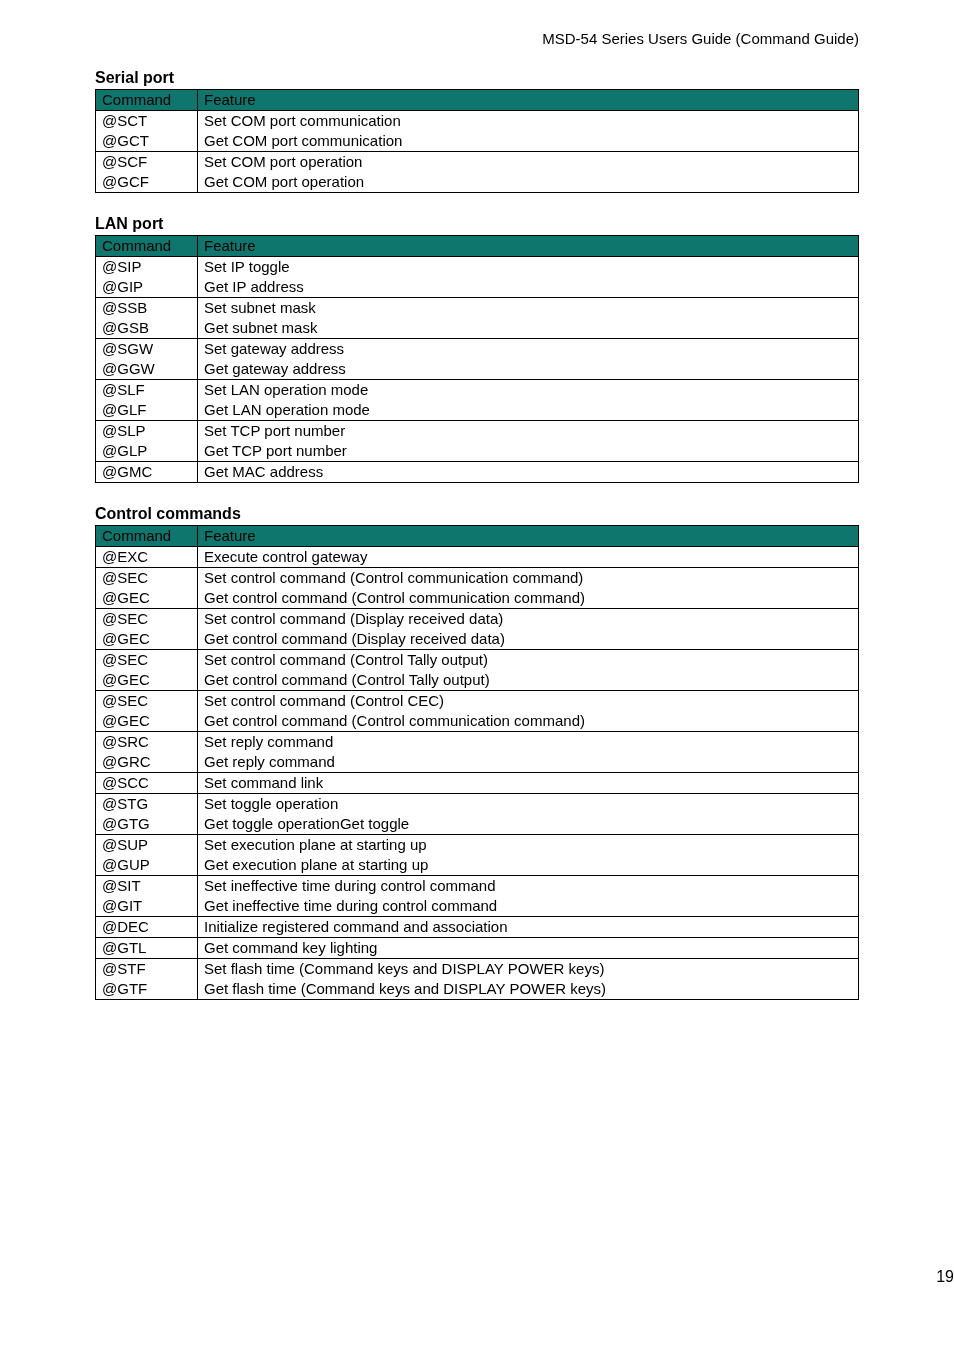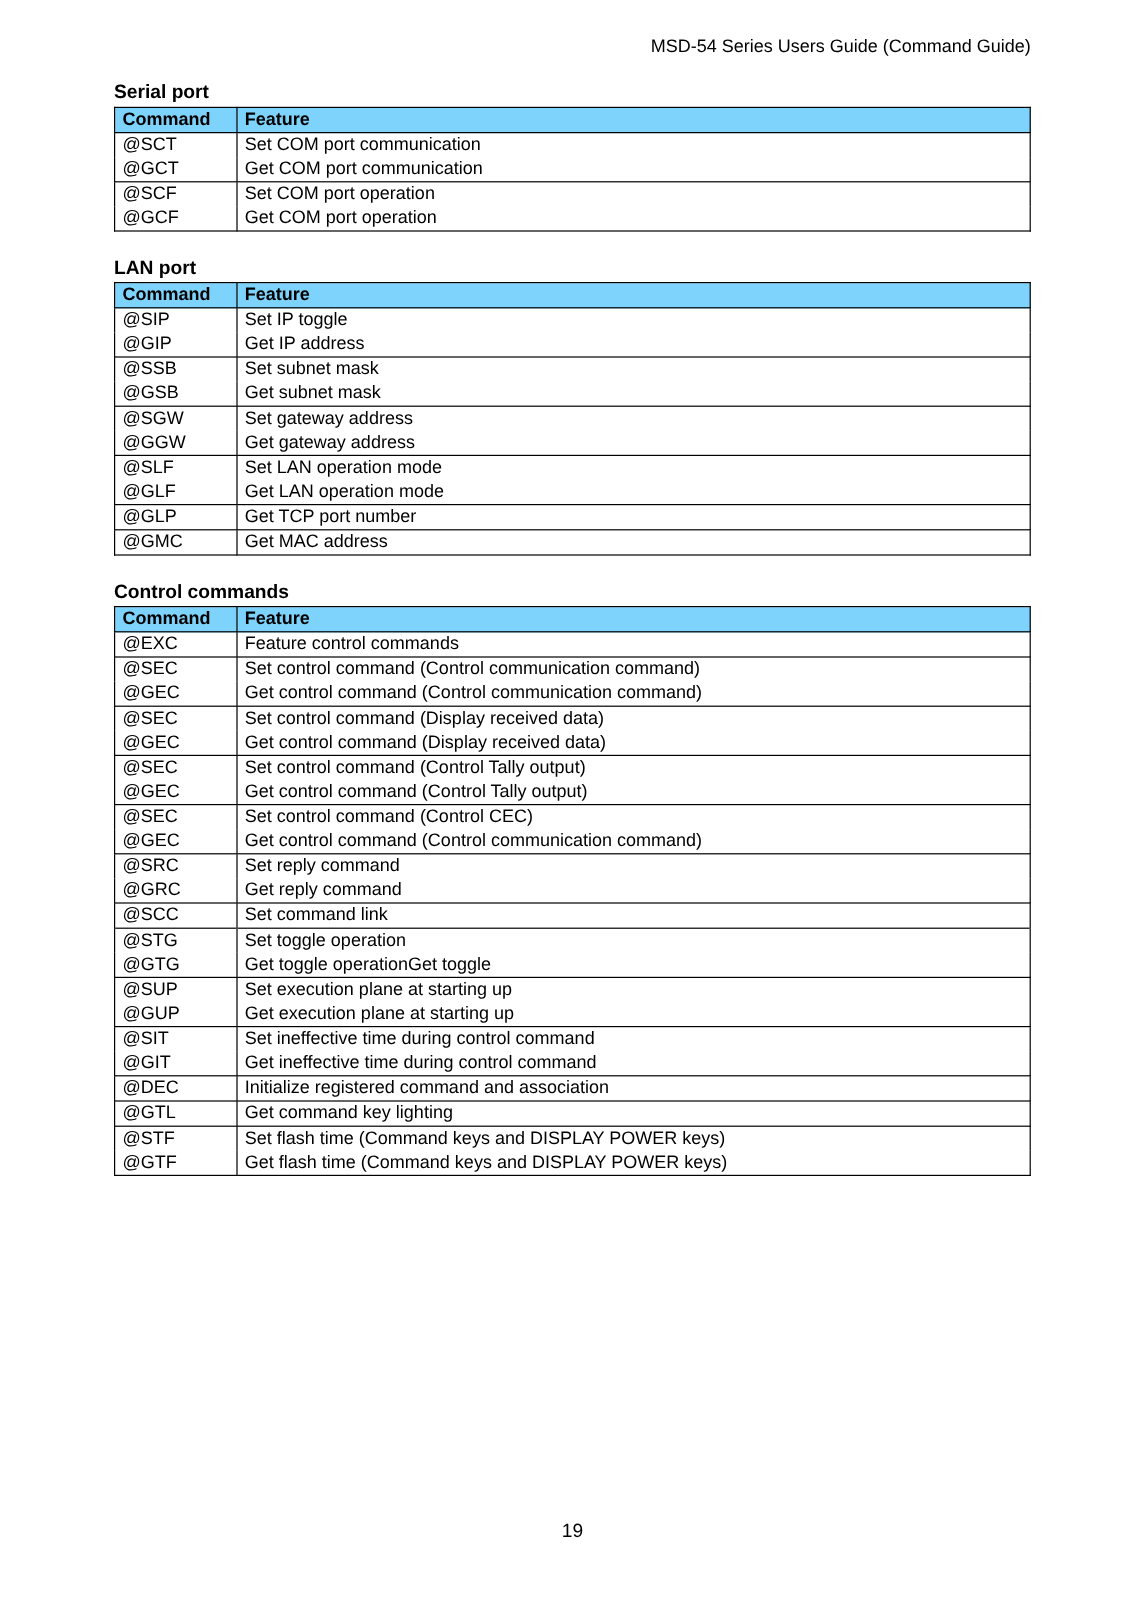--- a/index.html
+++ b/index.html
@@ -46,8 +46,8 @@
     line-height: 1.2;
   }
   th {
-    font-weight: bold;
-    background: #7dd3fc;
+    font-weight: normal;
+    background: #0f766e;
   }
   .col-cmd {
     width: 102px;

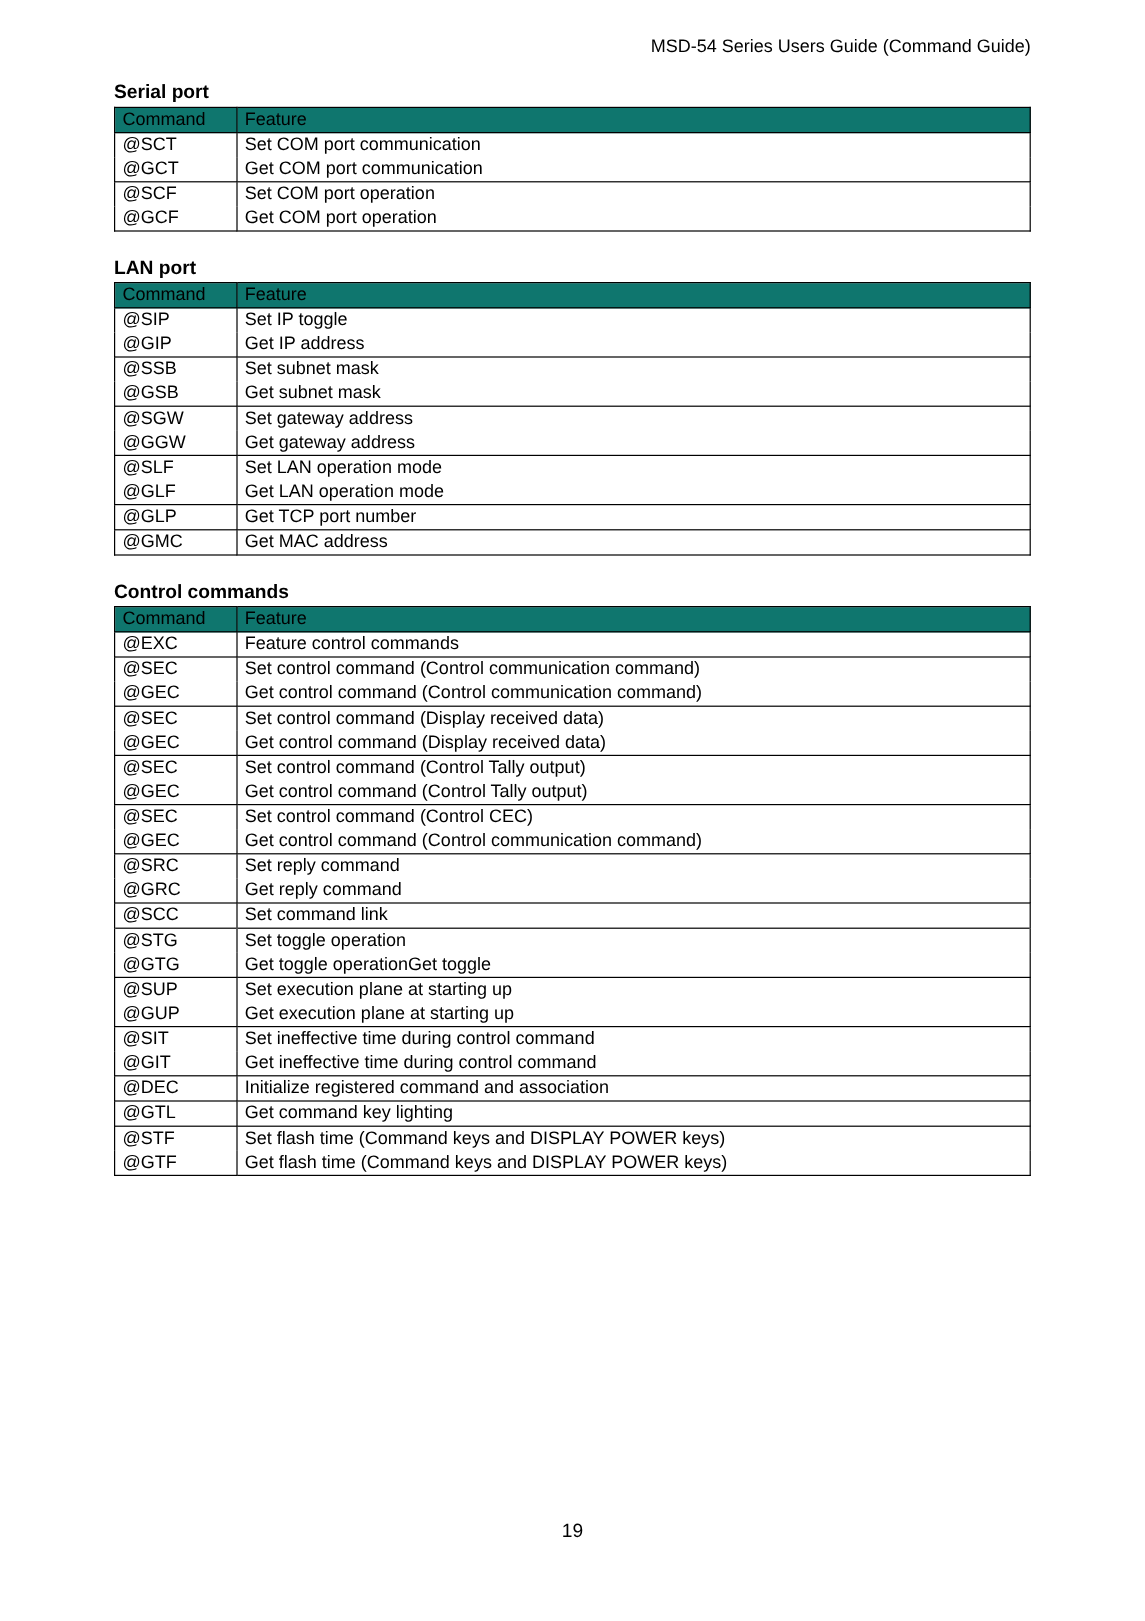--- a/index.html
+++ b/index.html
@@ -149,6 +149,10 @@
         <tr class="no-top">
           <td>@GLF</td>
           <td>Get LAN operation mode</td>
+        </tr>
+        <tr class="no-bottom">
+          <td>@SLP</td>
+          <td>Set TCP port number</td>
         </tr>
         <tr class="no-top">
           <td>@GLP</td>

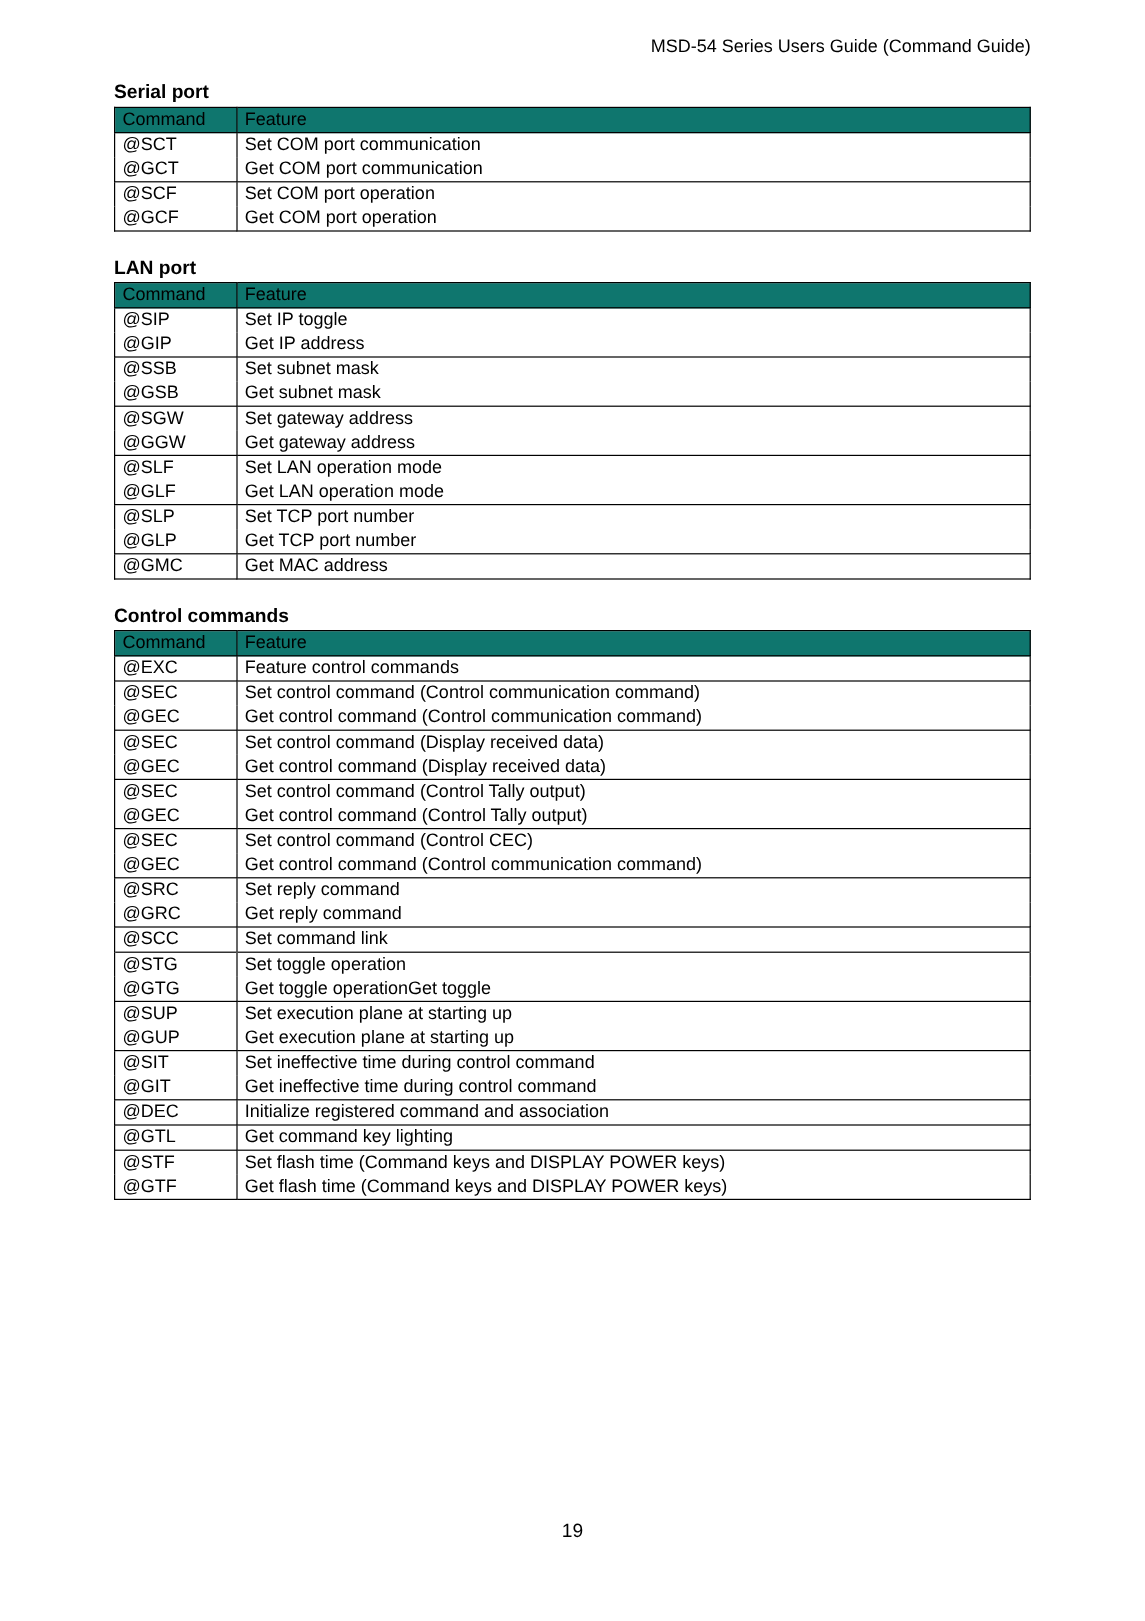--- a/index.html
+++ b/index.html
@@ -180,7 +180,7 @@
     <tbody>
         <tr>
           <td>@EXC</td>
-          <td>Feature control commands</td>
+          <td>Execute control gateway</td>
         </tr>
         <tr class="no-bottom">
           <td>@SEC</td>

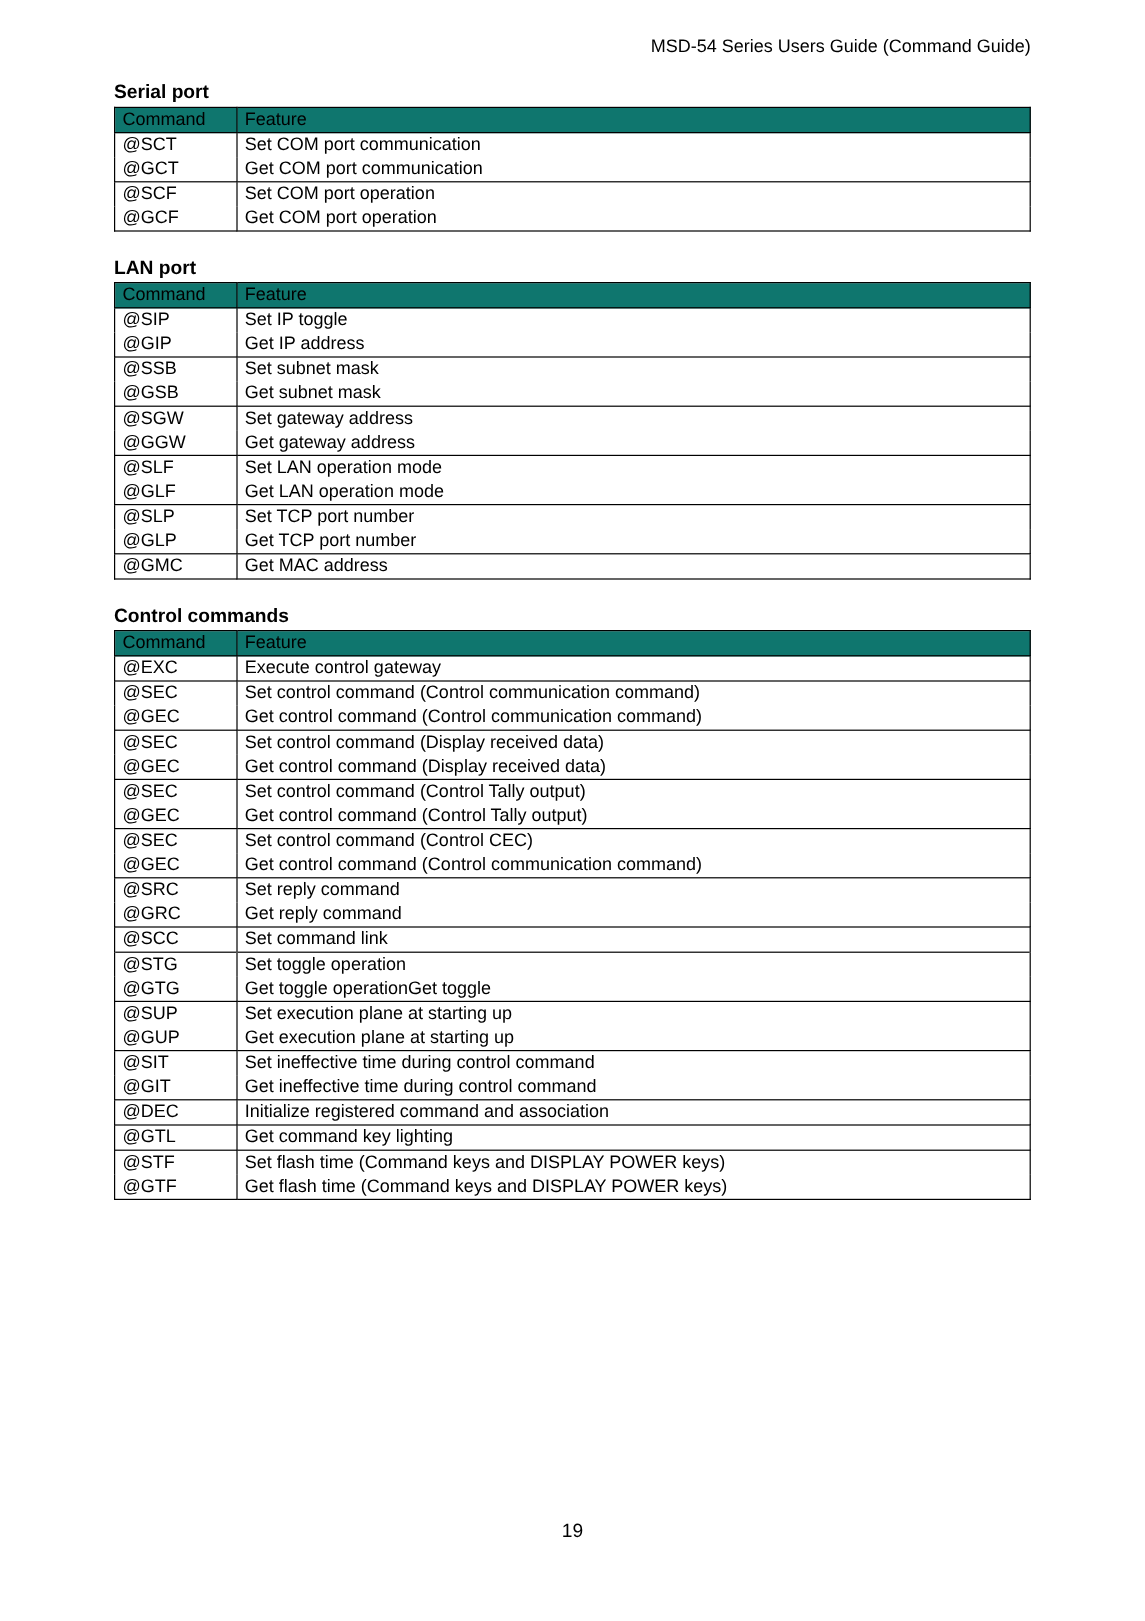--- a/index.html
+++ b/index.html
@@ -63,7 +63,7 @@
     bottom: 36px;
     left: 0;
     right: 0;
-    text-align: center;
+    text-align: right;
     font-size: 16px;
   }
 </style>

